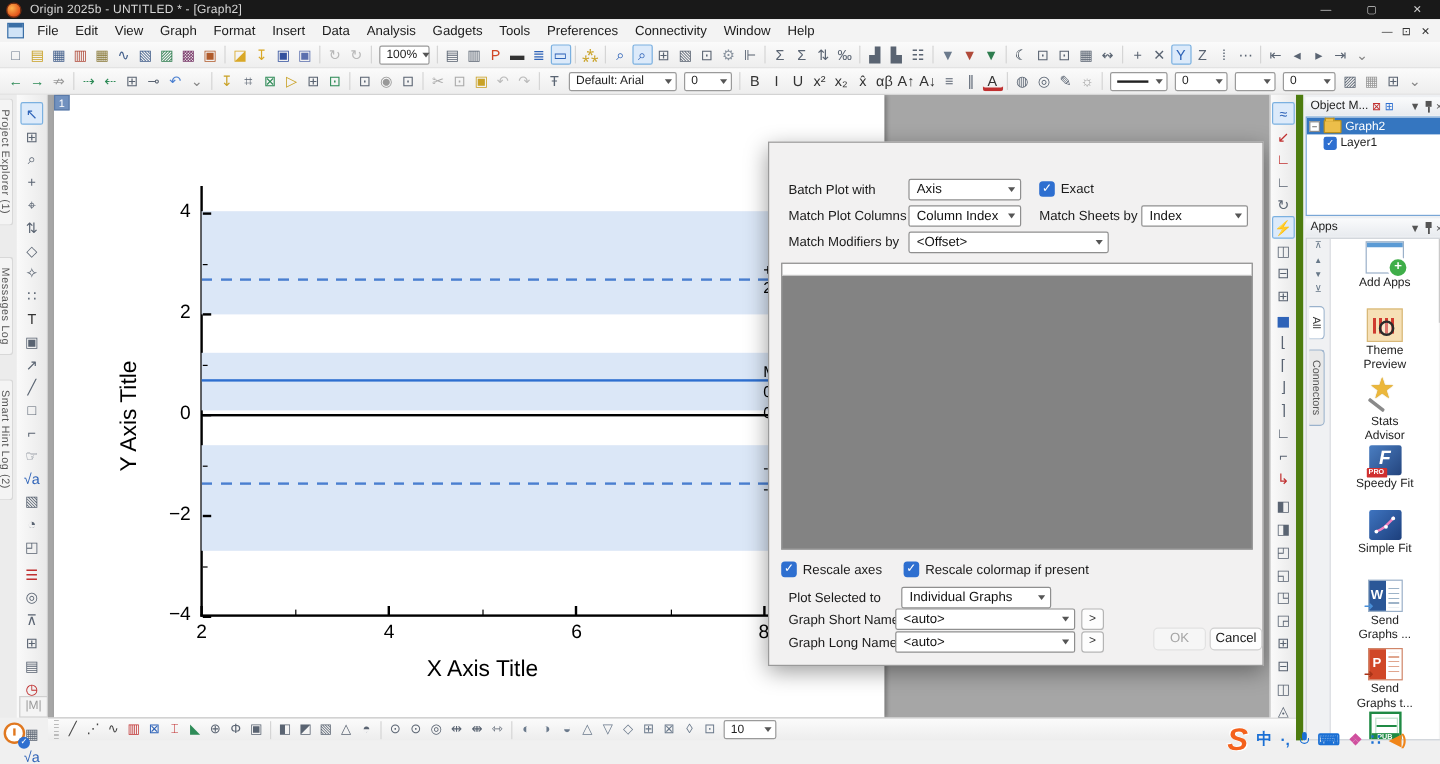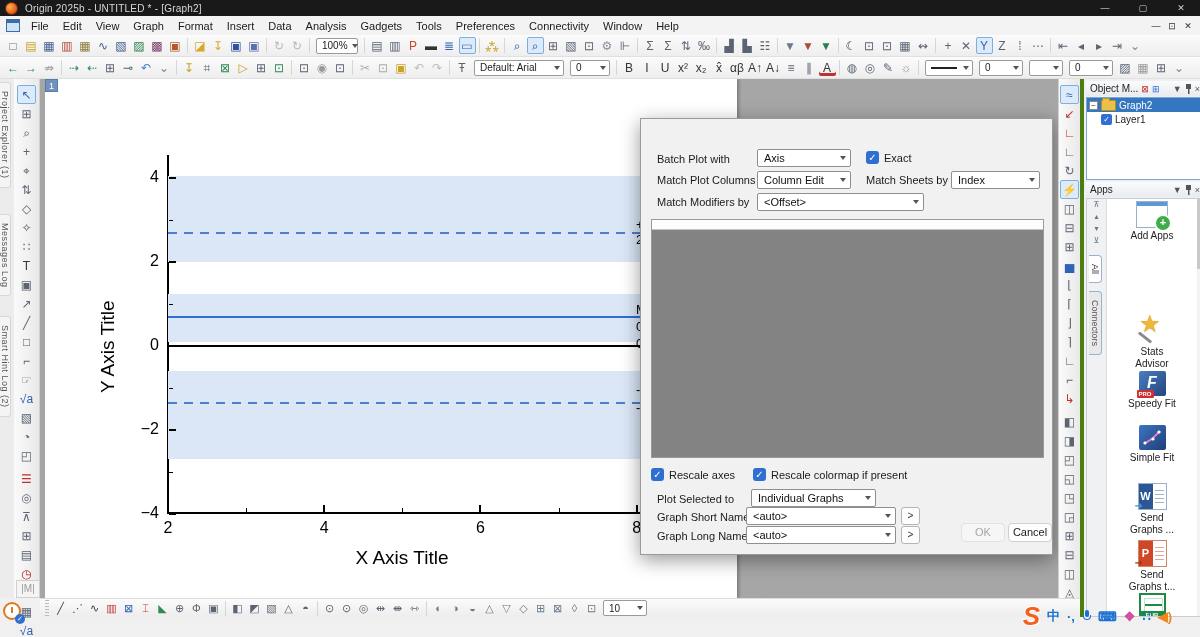--- a/index.html
+++ b/index.html
@@ -71,7 +71,7 @@
   .btn{position:absolute;width:44px;height:19px;border:1px solid #d0d0d0;border-radius:4px;background:#fdfdfd;font-size:11px;text-align:center;line-height:17px;color:#1a1a1a;box-sizing:border-box;}
   .btn.disabled{color:#a6a6a6;background:#f6f6f6;border-color:#e2e2e2;}
   
-  .rpanel{position:absolute;left:1080px;top:0;width:120px;height:538px;background:#eef0f3;border-left:4px solid #4d7c0f;box-sizing:border-box;}
+  .rpanel{position:absolute;left:1080px;top:0;width:120px;height:538px;background:#eef0f3;border-left:6px solid #4d7c0f;box-sizing:border-box;}
   .panel-head{height:15px;display:flex;align-items:center;font-size:10px;color:#222;padding:0 2px 0 4px;background:linear-gradient(#fafbfc,#e8ebef);}
   .panel-head .spacer{flex:1;}
   .ph-ic{font-size:9px;color:#555;margin-left:3px;}

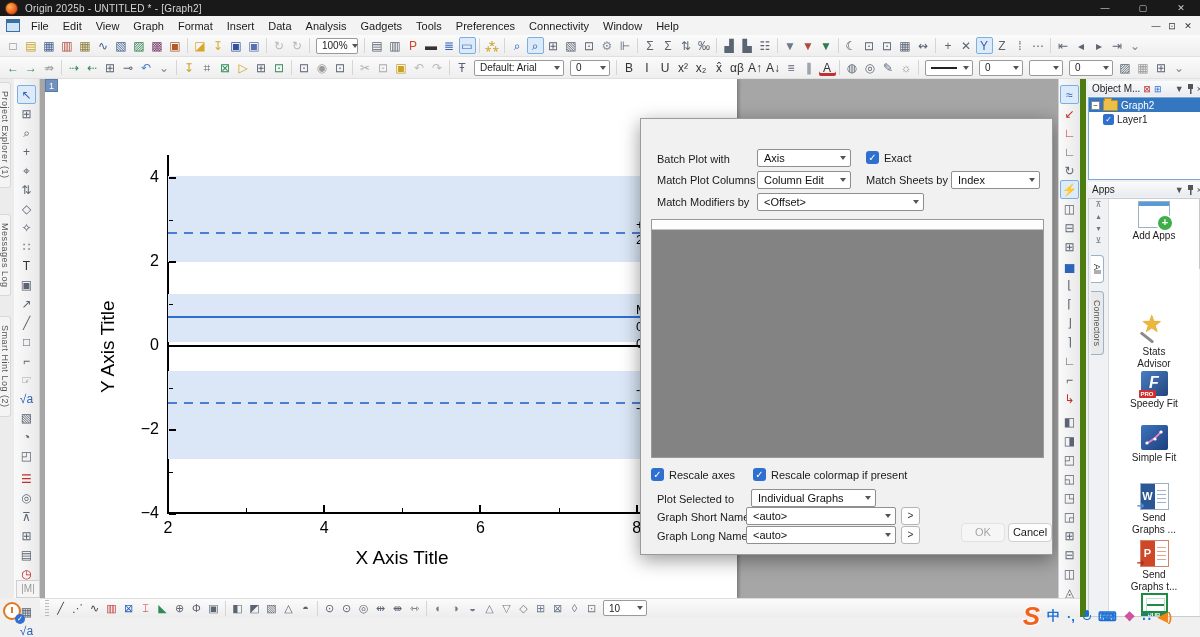--- a/index.html
+++ b/index.html
@@ -458,7 +458,7 @@
 
         <div class="dlg-label" style="left:16px;top:55px" data-name="match-plot-columns-label">Match Plot Columns by</div>
         <div class="dlg-combo" style="left:116px;top:52px;width:94px" data-name="match-plot-columns-select">
-            <span>Column Edit</span>
+            <span>Column Index</span>
             <i class="tri" data-name="chevron-down-icon"></i>
           </div>
         <div class="dlg-label" style="left:225px;top:55px" data-name="match-sheets-label">Match Sheets by</div>

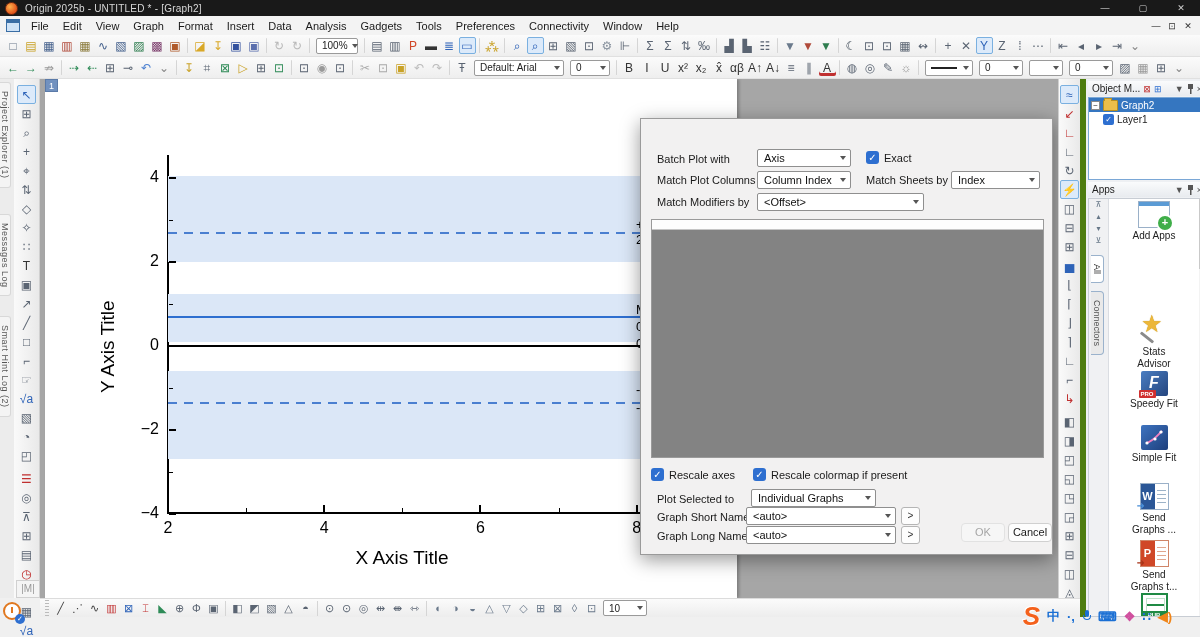--- a/index.html
+++ b/index.html
@@ -608,6 +608,14 @@
               <span class="app-label">Add Apps</span>
             </div>
 
+            <div class="app-item" style="top:58px" data-name="app-theme-preview">
+              <div class="ai ai-theme" data-name="theme-preview-icon">
+                  <span class="bars"></span>
+                  <span class="ring"></span>
+                </div>
+              <span class="app-label">Theme</span>
+              <span class="app-label">Preview</span>
+            </div>
 
             <div class="app-item" style="top:117px" data-name="app-stats-advisor">
               <div class="ai ai-stats" data-name="stats-advisor-icon">

